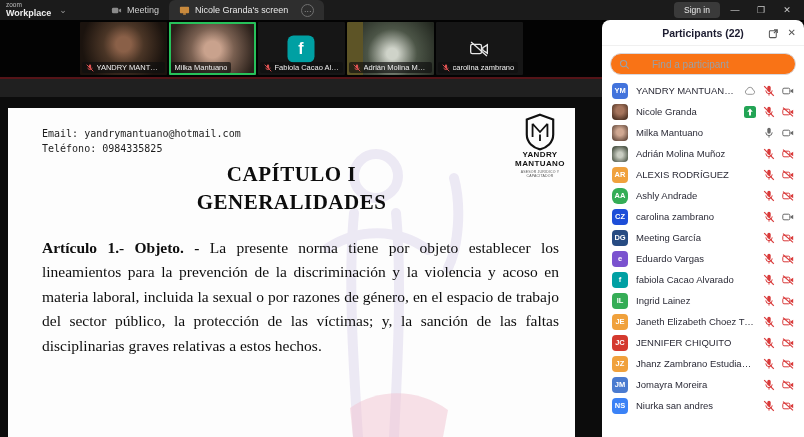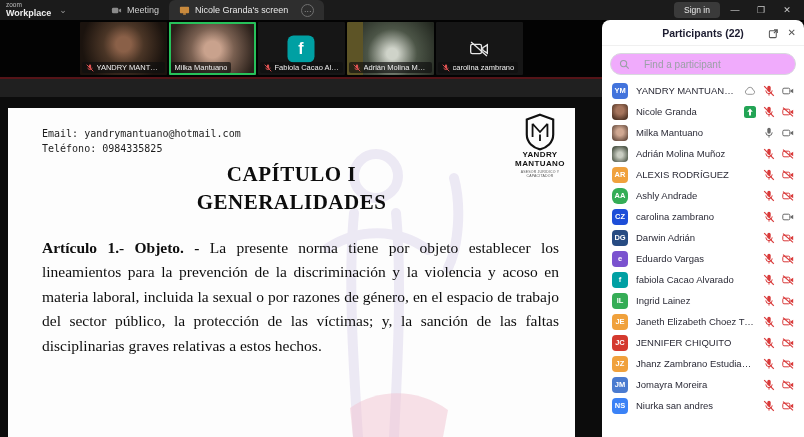--- a/index.html
+++ b/index.html
@@ -59,7 +59,7 @@
   .panel-hicons .hic{width:11px;height:11px;display:inline-flex;cursor:pointer;color:#555}
   .panel-close{font-size:10px;color:#555;cursor:pointer;line-height:1}
   .searchwrap{padding:7px 8px 5px 8px}
-  .searchbox{display:flex;align-items:center;gap:14px;height:22px;border:1px solid #d8d8de;border-radius:12px;padding:0 8px;background:#f0abfc}
+  .searchbox{display:flex;align-items:center;gap:22px;height:22px;border:1px solid #d8d8de;border-radius:12px;padding:0 8px;background:#f97316}
   .searchbox input{border:none;outline:none;flex:1;font-size:10px;color:#333;background:transparent}
   .searchbox input::placeholder{color:#9aa0a6}
   .plist{flex:1;overflow:hidden}

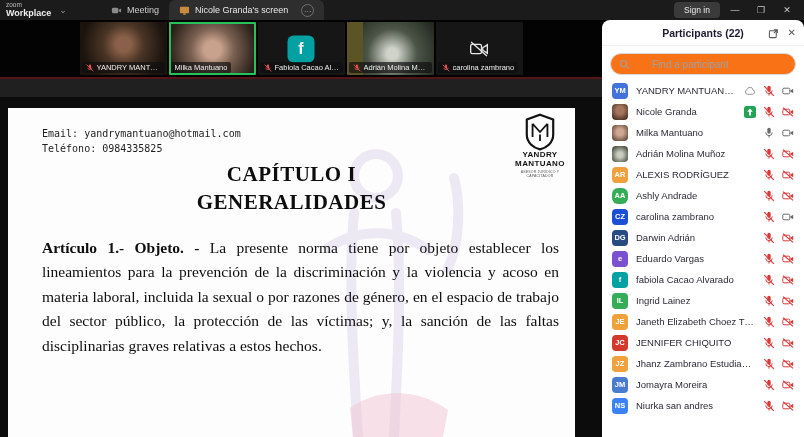--- a/index.html
+++ b/index.html
@@ -409,7 +409,7 @@
 
   <div class="prow">
     <span class="avatar" style="background: rgb(39, 75, 130);">DG</span>
-    <span class="pname">Darwin Adrián</span>
+    <span class="pname">Meeting García</span>
     <span class="ricons">
             <span class="ic">
               <svg viewBox="0 0 12 12" width="12" height="12">

